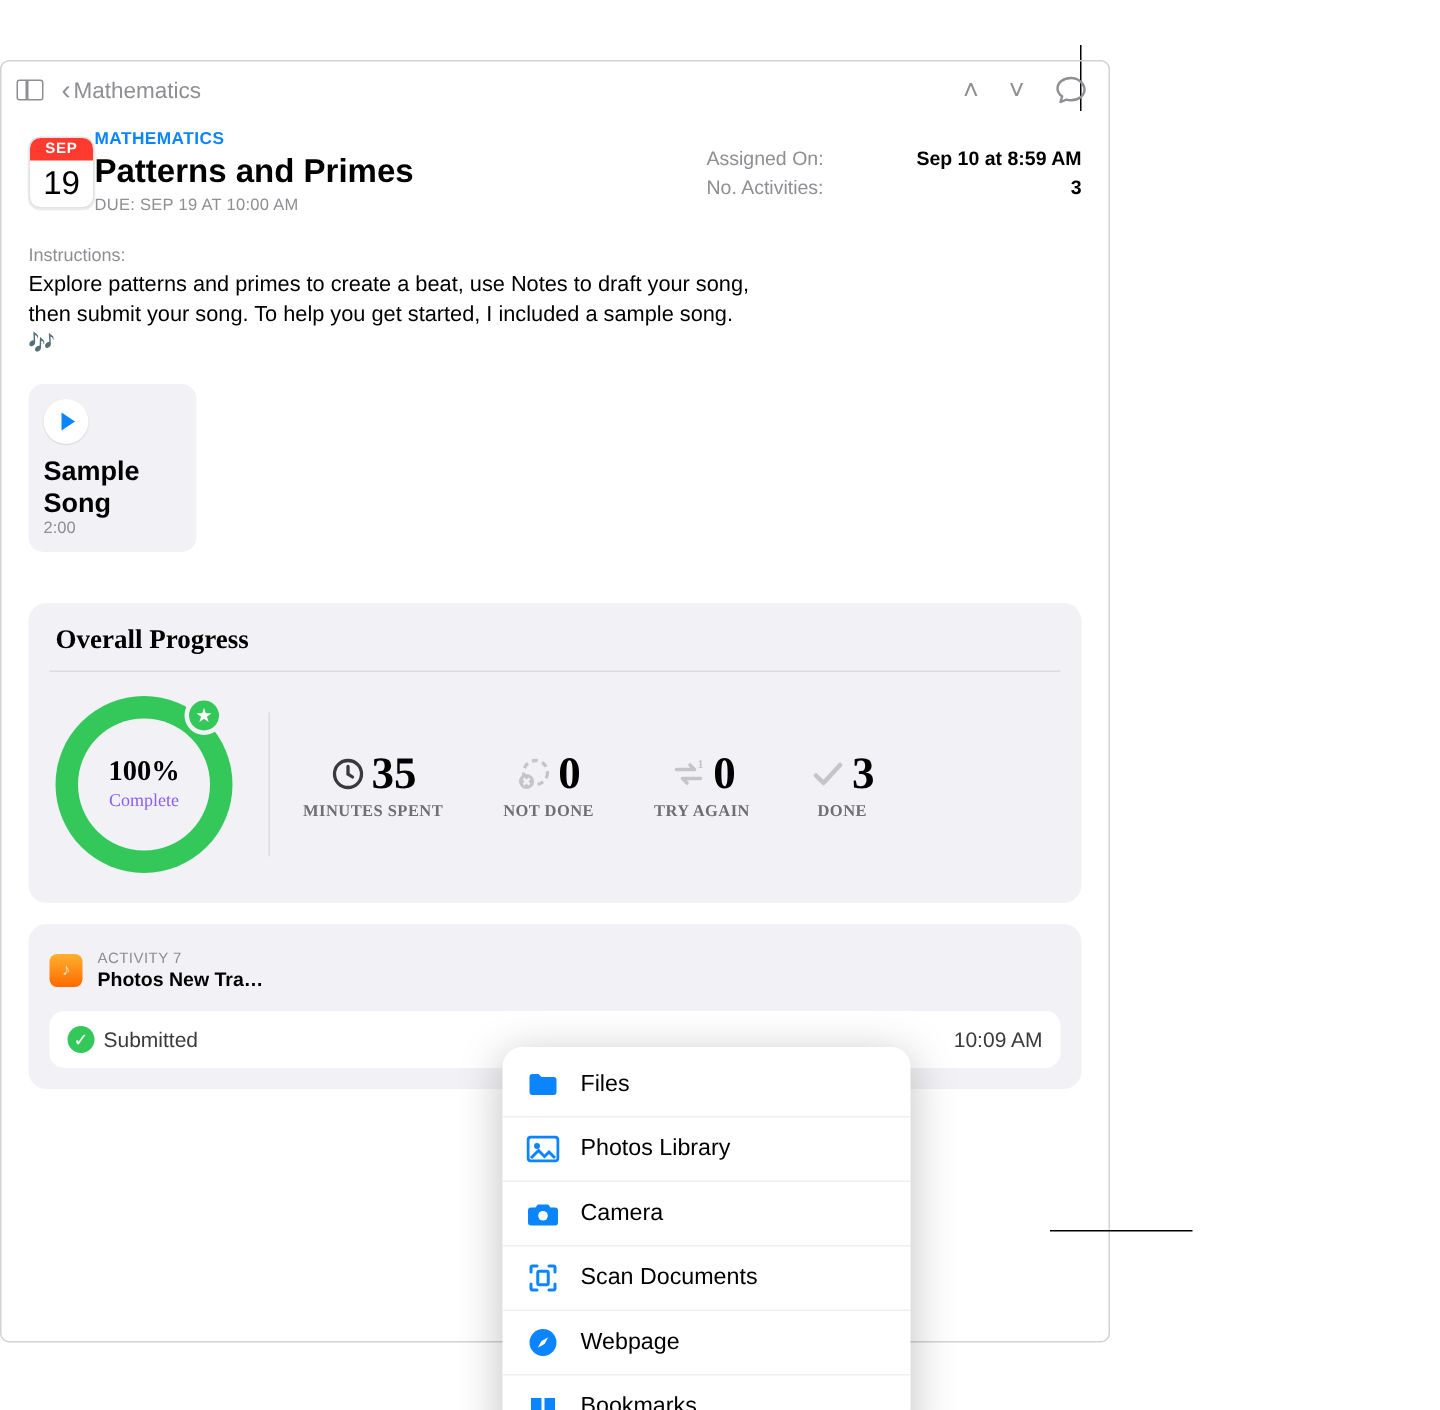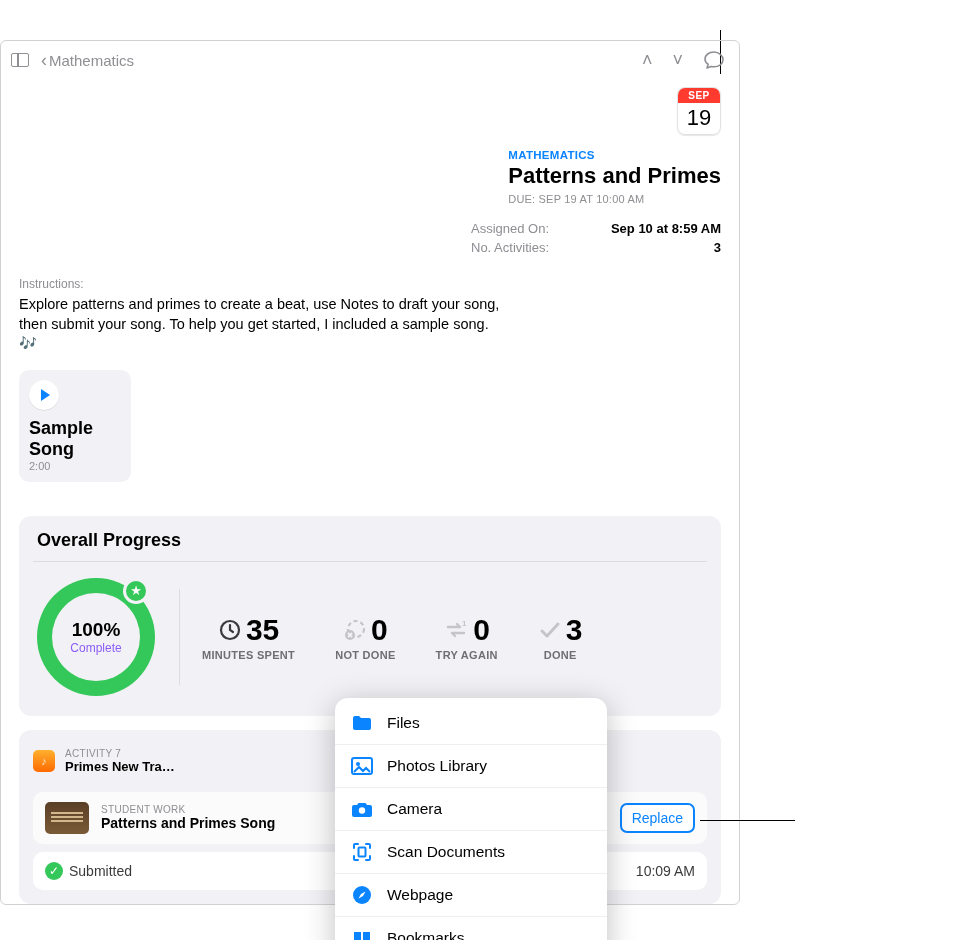--- a/index.html
+++ b/index.html
@@ -39,10 +39,9 @@
   
   .header {
     display:flex;
-    align-items:flex-end;
+    align-items:center;
     padding: 8px 18px 0 18px;
-    gap: 14px;
-    flex-direction: column;
+    gap: 0;
   }
   .cal {
     width:44px; height:48px; border:1px solid #e2e2e4; border-radius:8px;

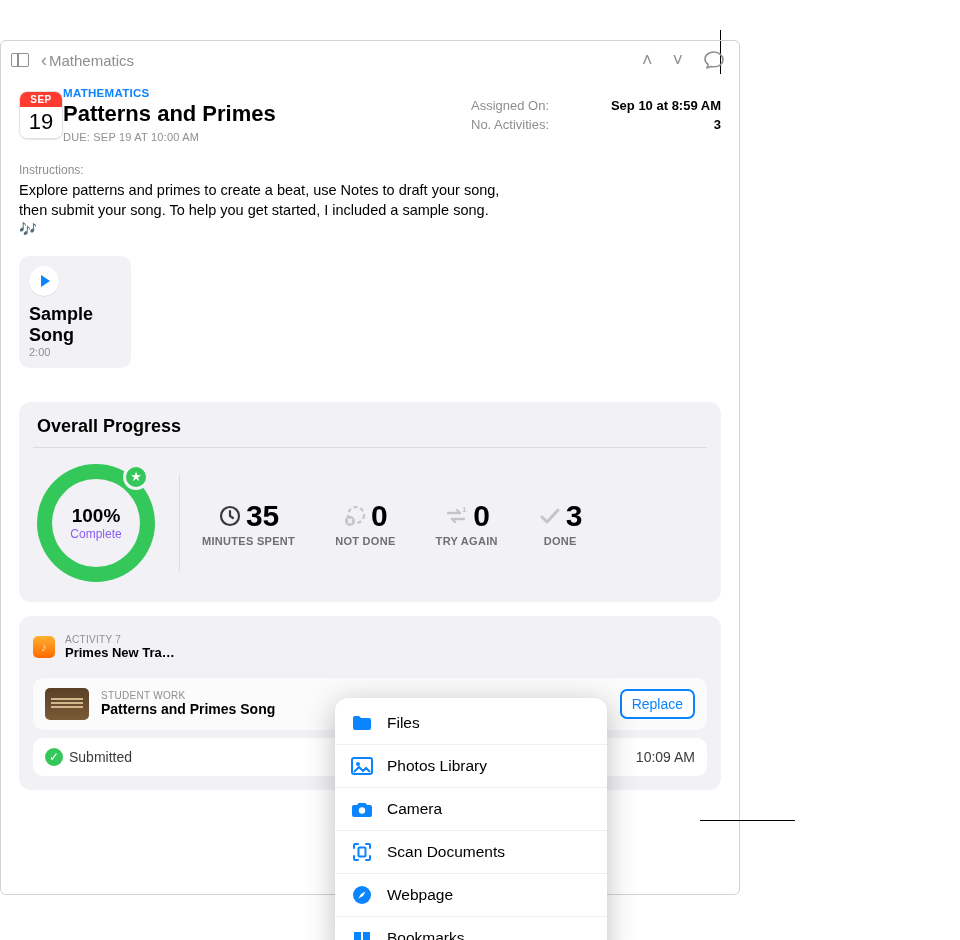--- a/index.html
+++ b/index.html
@@ -83,6 +83,7 @@
     background:#f2f2f6;
     border-radius:12px;
     padding: 14px 18px 20px;
+    font-family: Liberation Serif, serif;
   }
   .card h3 { margin:0; font-size:18px; font-weight:700; }
   .card hr { border:none; border-top:1px solid #dcdce0; margin:10px -4px 16px; }

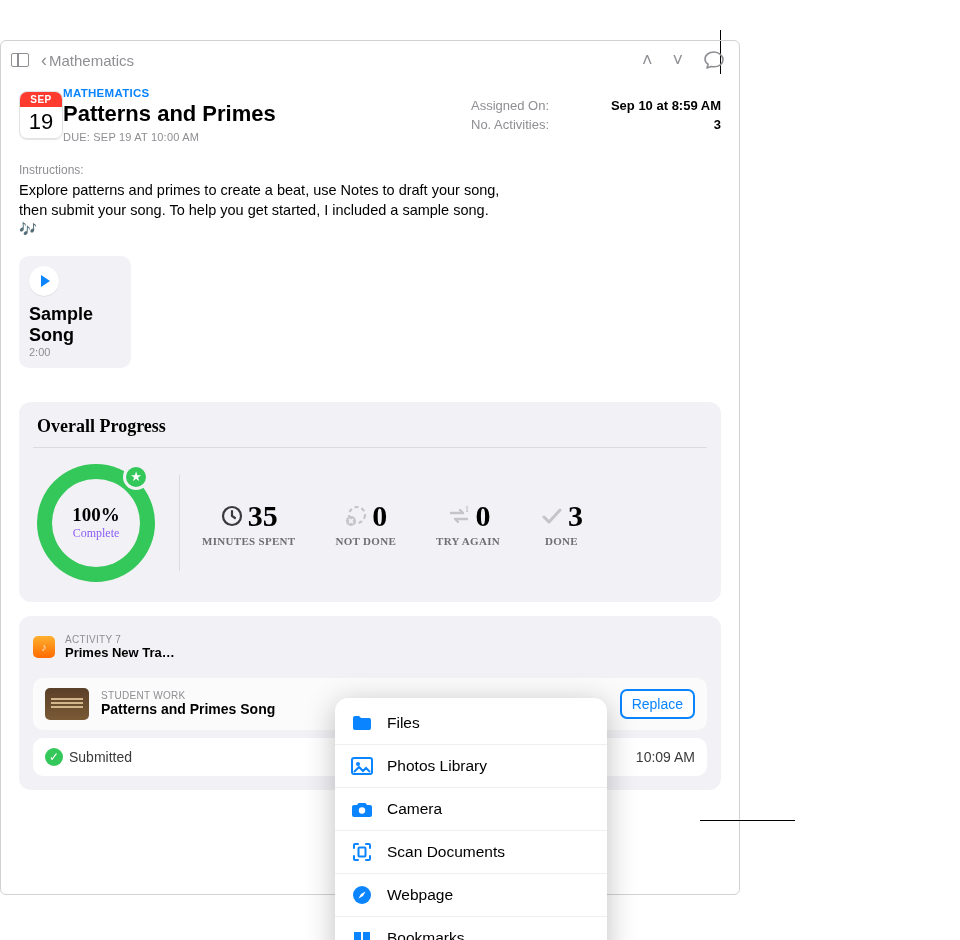--- a/index.html
+++ b/index.html
@@ -300,7 +300,7 @@
         <div class="icon garageband"></div>
         <div style="min-width:0;">
           <div class="over">ACTIVITY 7</div>
-          <div class="t">Primes New Tra…</div>
+          <div class="t">Photos New Tra…</div>
         </div>
       </div>
     </div>

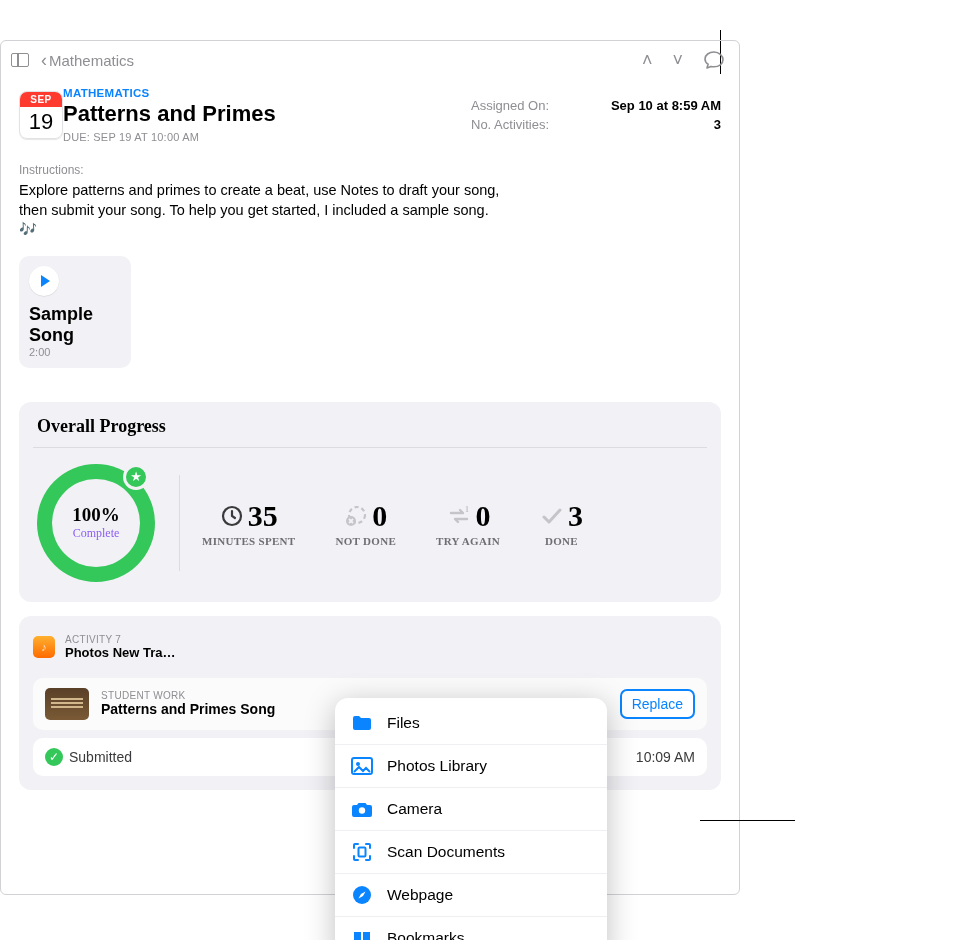--- a/index.html
+++ b/index.html
@@ -305,14 +305,6 @@
       </div>
     </div>
 
-    <div class="work-row">
-      <div class="thumb"></div>
-      <div>
-        <div class="over">STUDENT WORK</div>
-        <div class="t">Patterns and Primes Song</div>
-      </div>
-      <button class="replace-btn">Replace</button>
-    </div>
 
     <div class="status-row">
       <div class="status-left">

